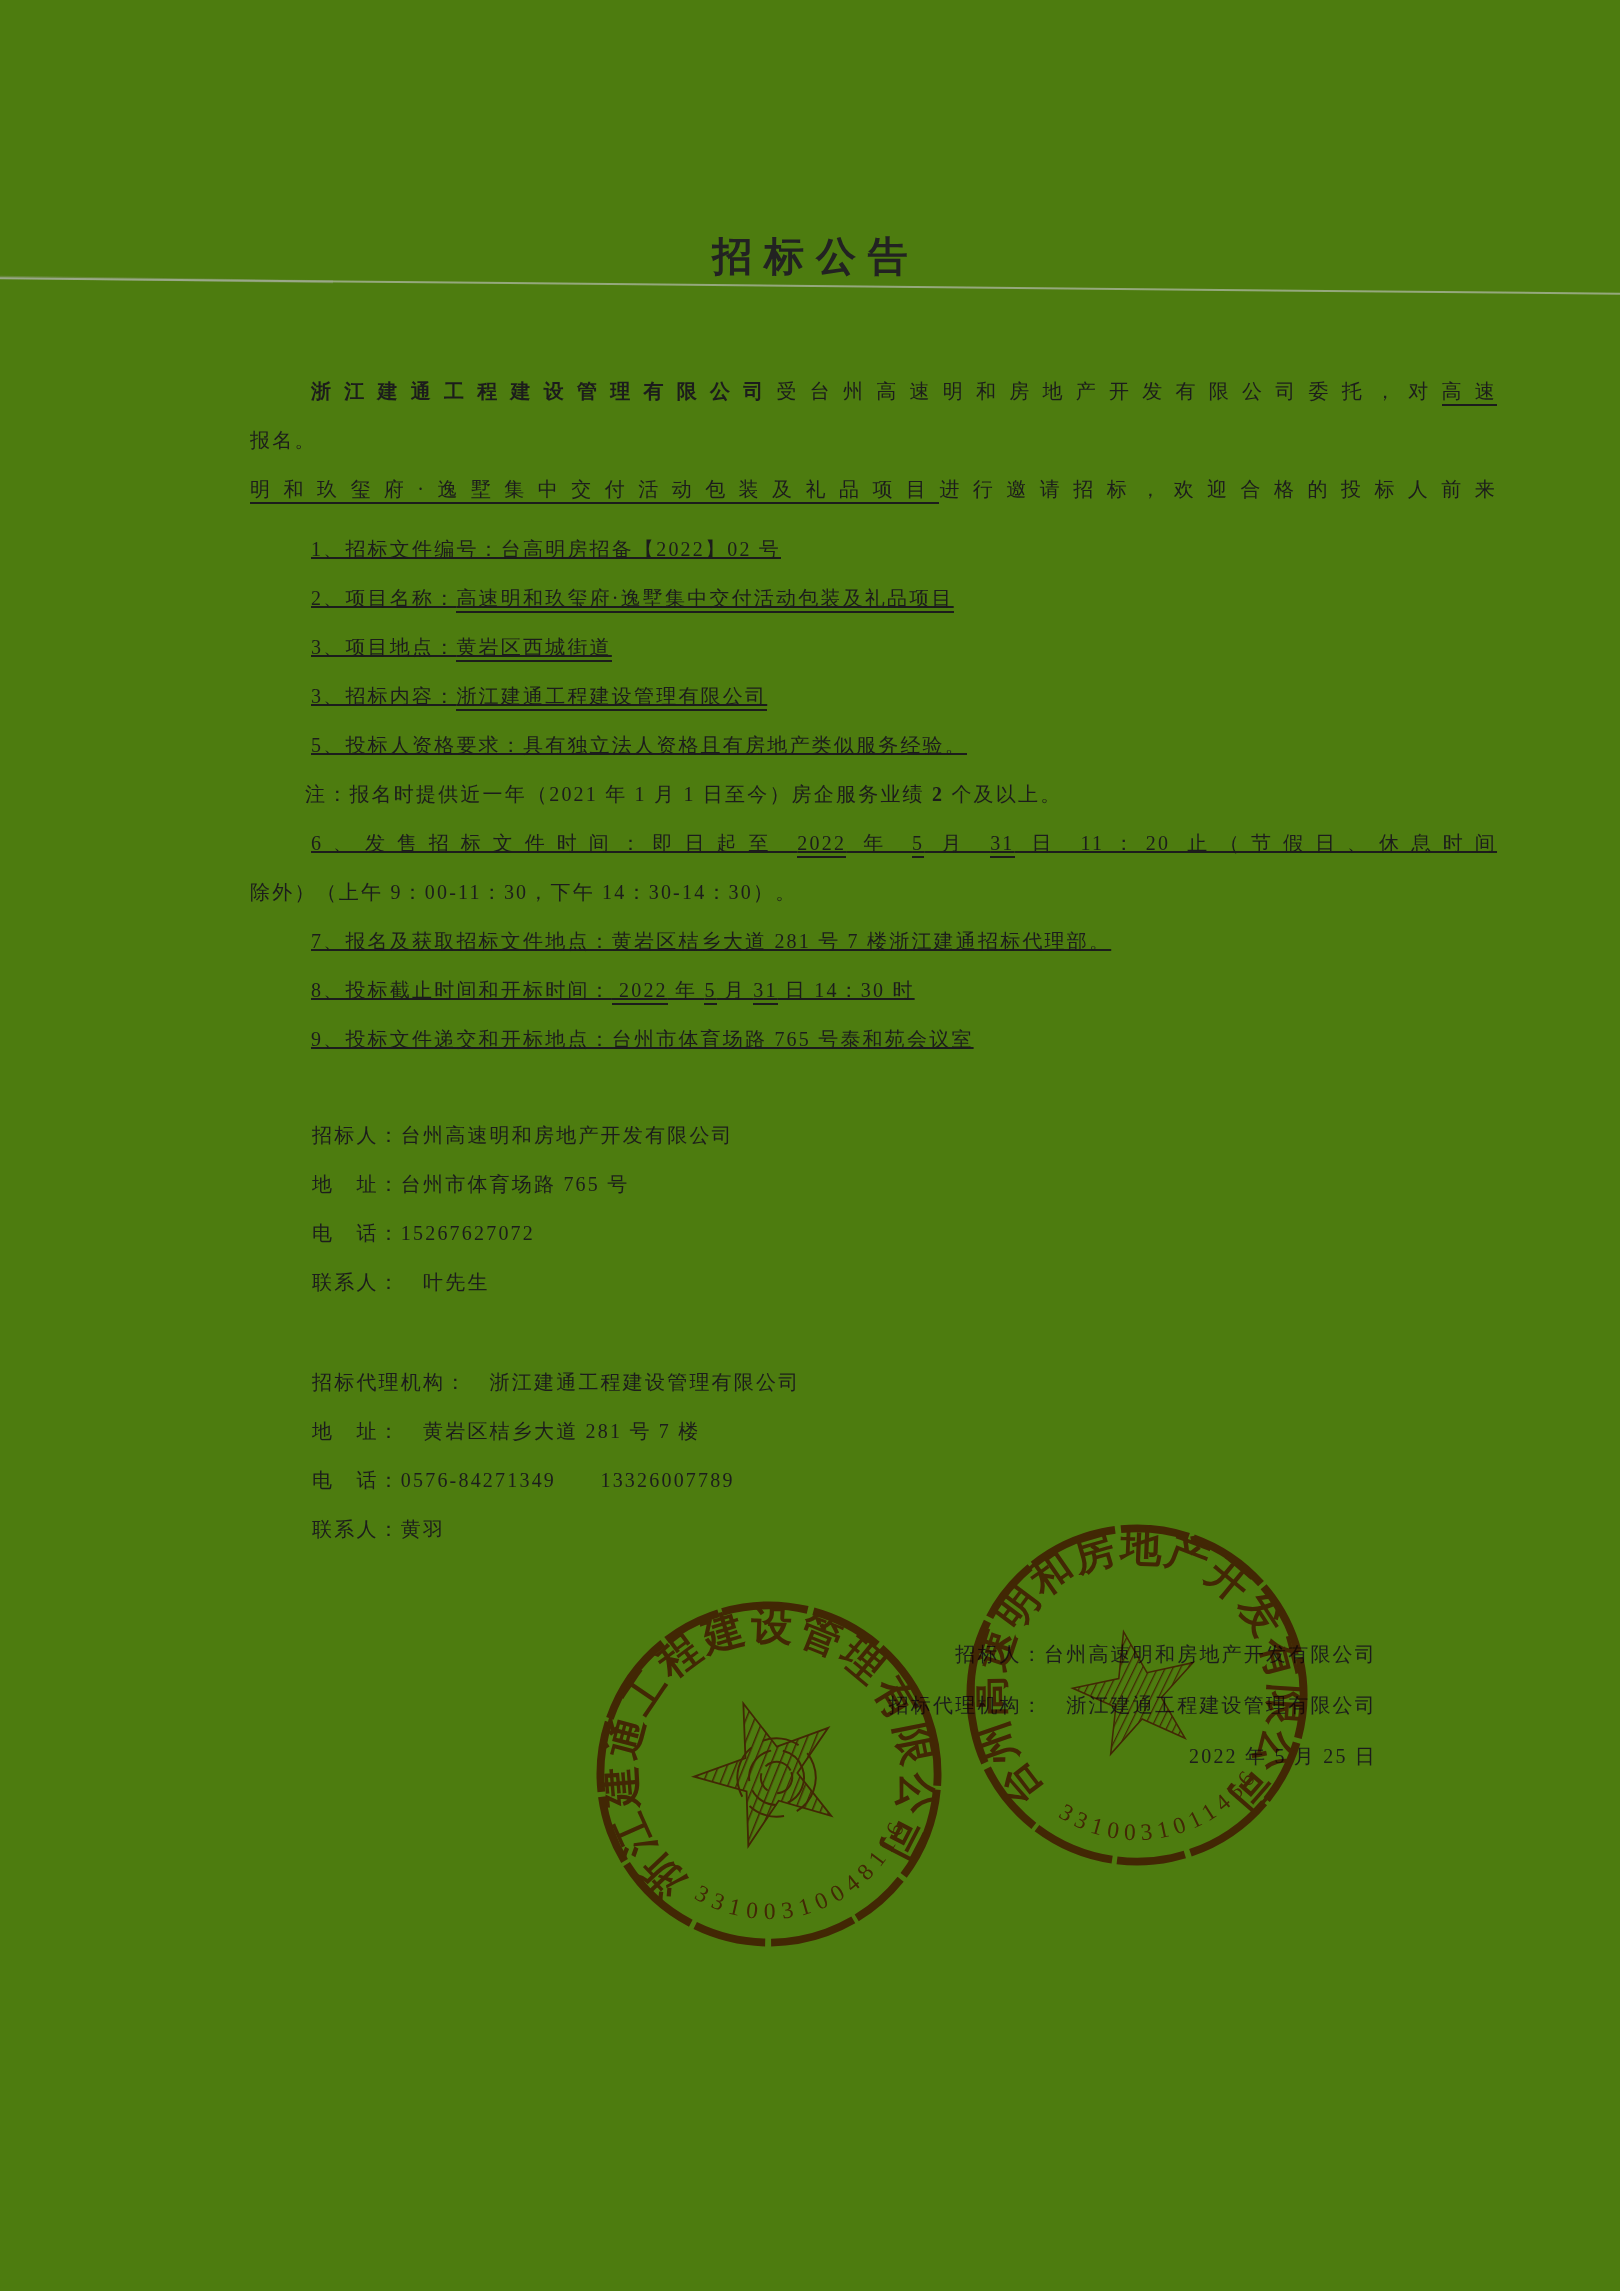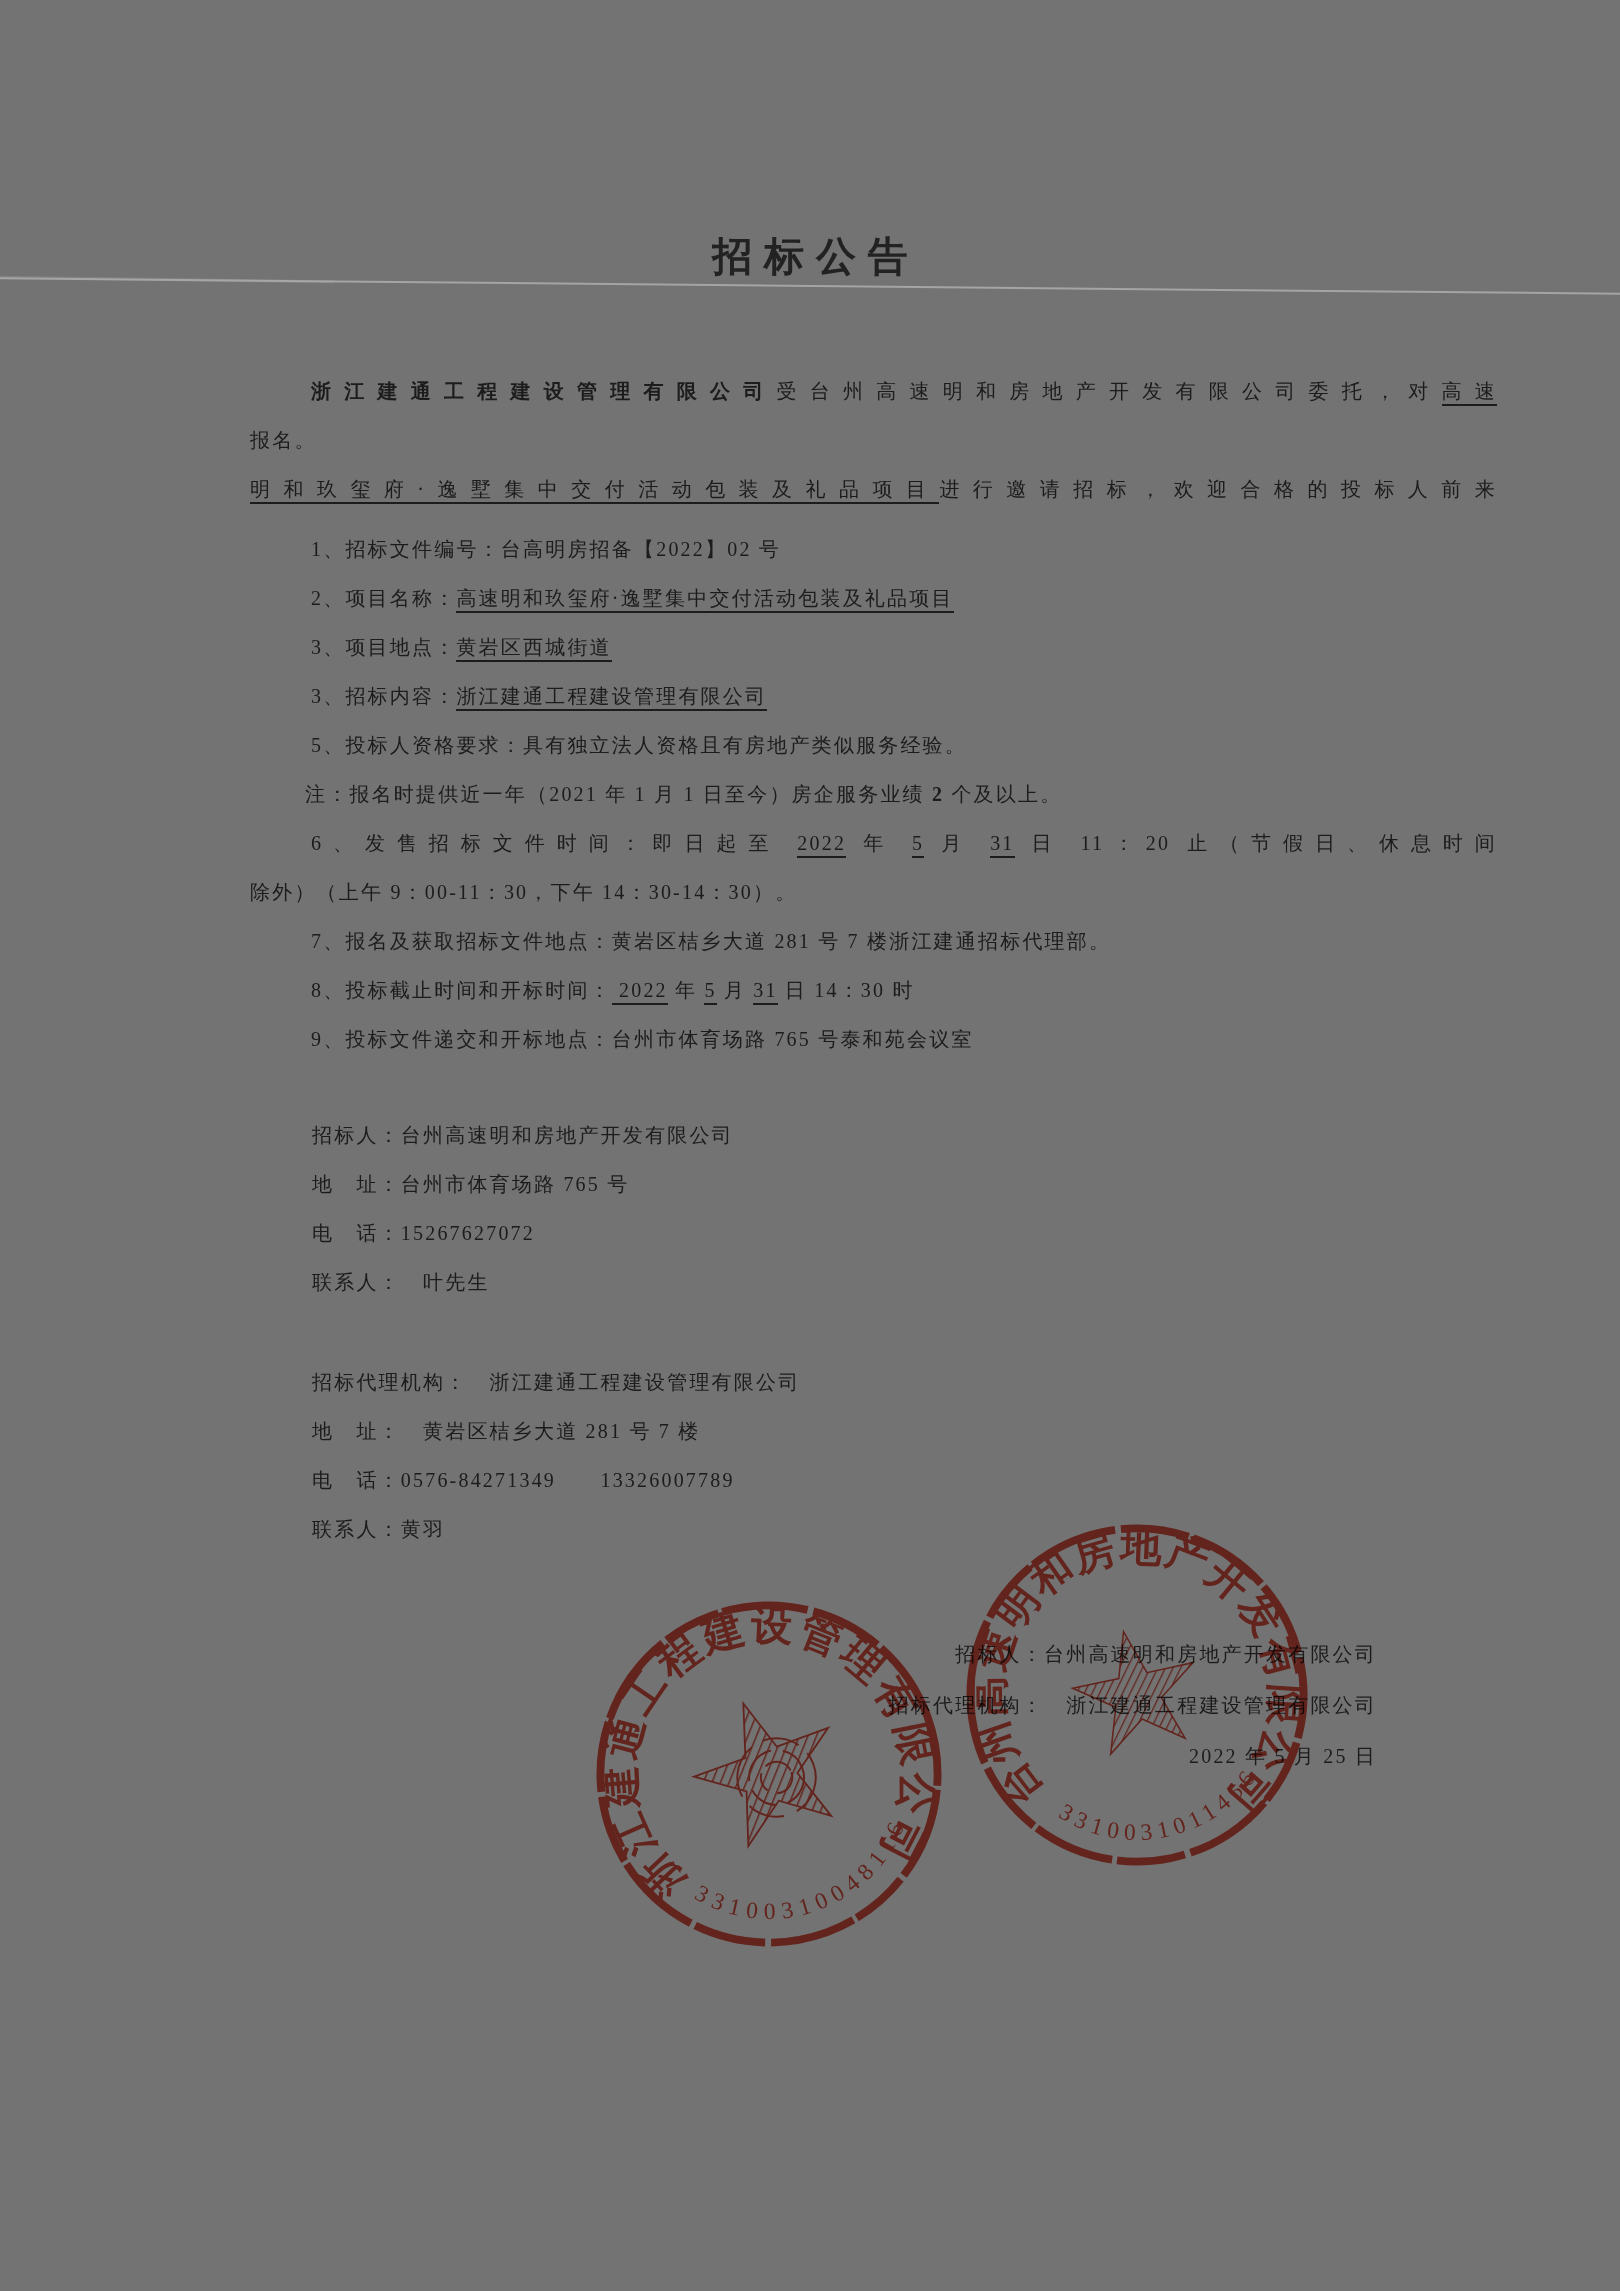--- a/index.html
+++ b/index.html
@@ -5,7 +5,7 @@
   html,body{margin:0;padding:0;background:#e8e8e8;}
   .page{
     position:relative;width:1620px;height:2292px;margin:0 auto;
-    background:#737373;overflow:hidden;
+    background:#4d7c0f;overflow:hidden;
     font-family:"Liberation Serif","DejaVu Serif",serif;
     color:#1c1c1c;
   }

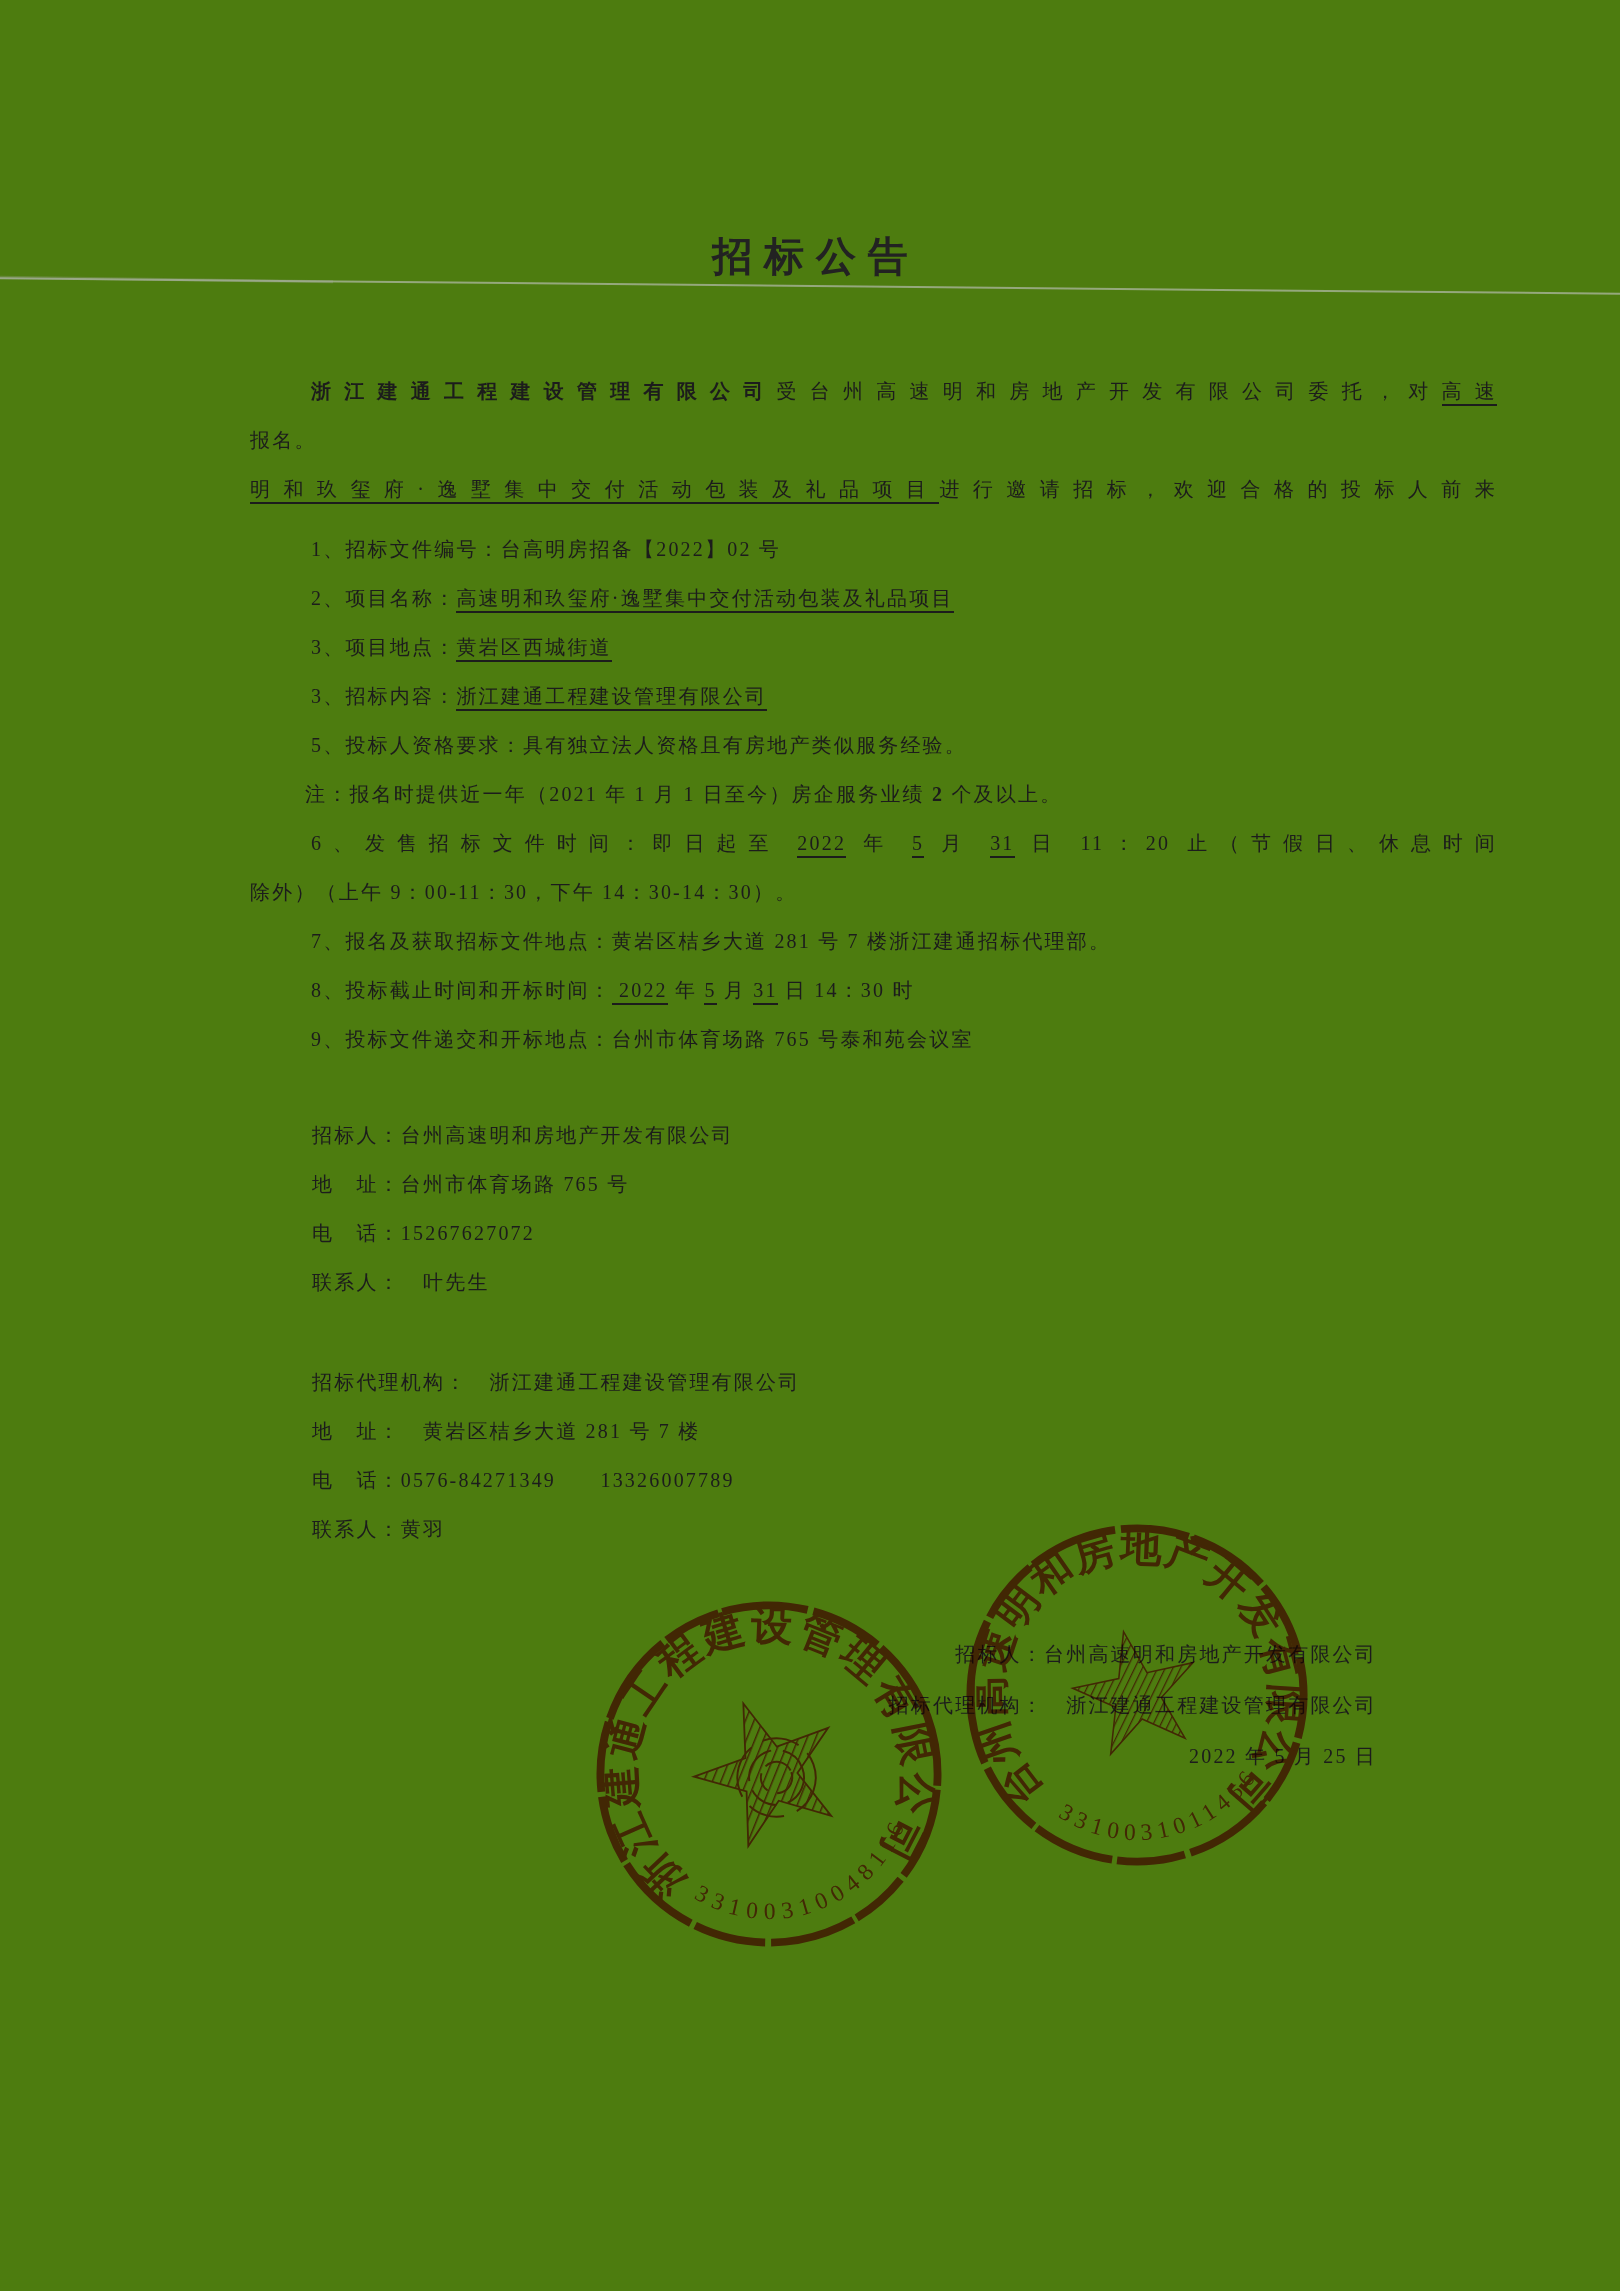--- a/index.html
+++ b/index.html
@@ -29,7 +29,7 @@
   .intro{position:absolute;left:250px;top:367px;width:1247px;}
   .indent{padding-left:61px;}
   .items{position:absolute;left:250px;top:525px;width:1247px;}
-  .items .li{padding-left:61px;}
+  .items .li{padding-left:61px;text-decoration:underline;}
   .items .note{padding-left:55px;}
   .items .cont{padding-left:0;}
   .contact{position:absolute;left:312px;width:1078px;}

